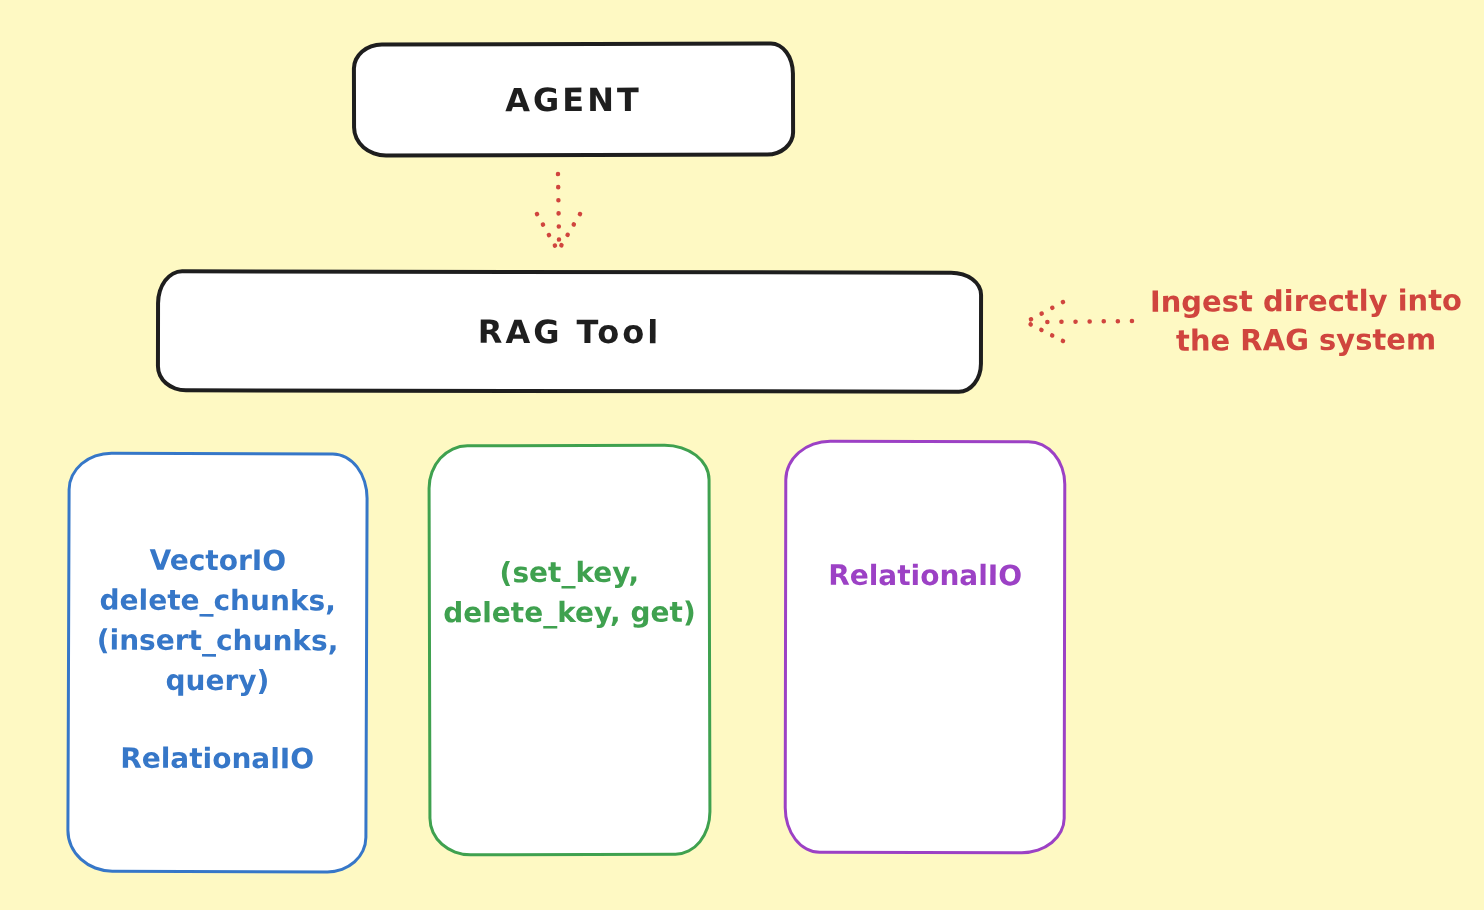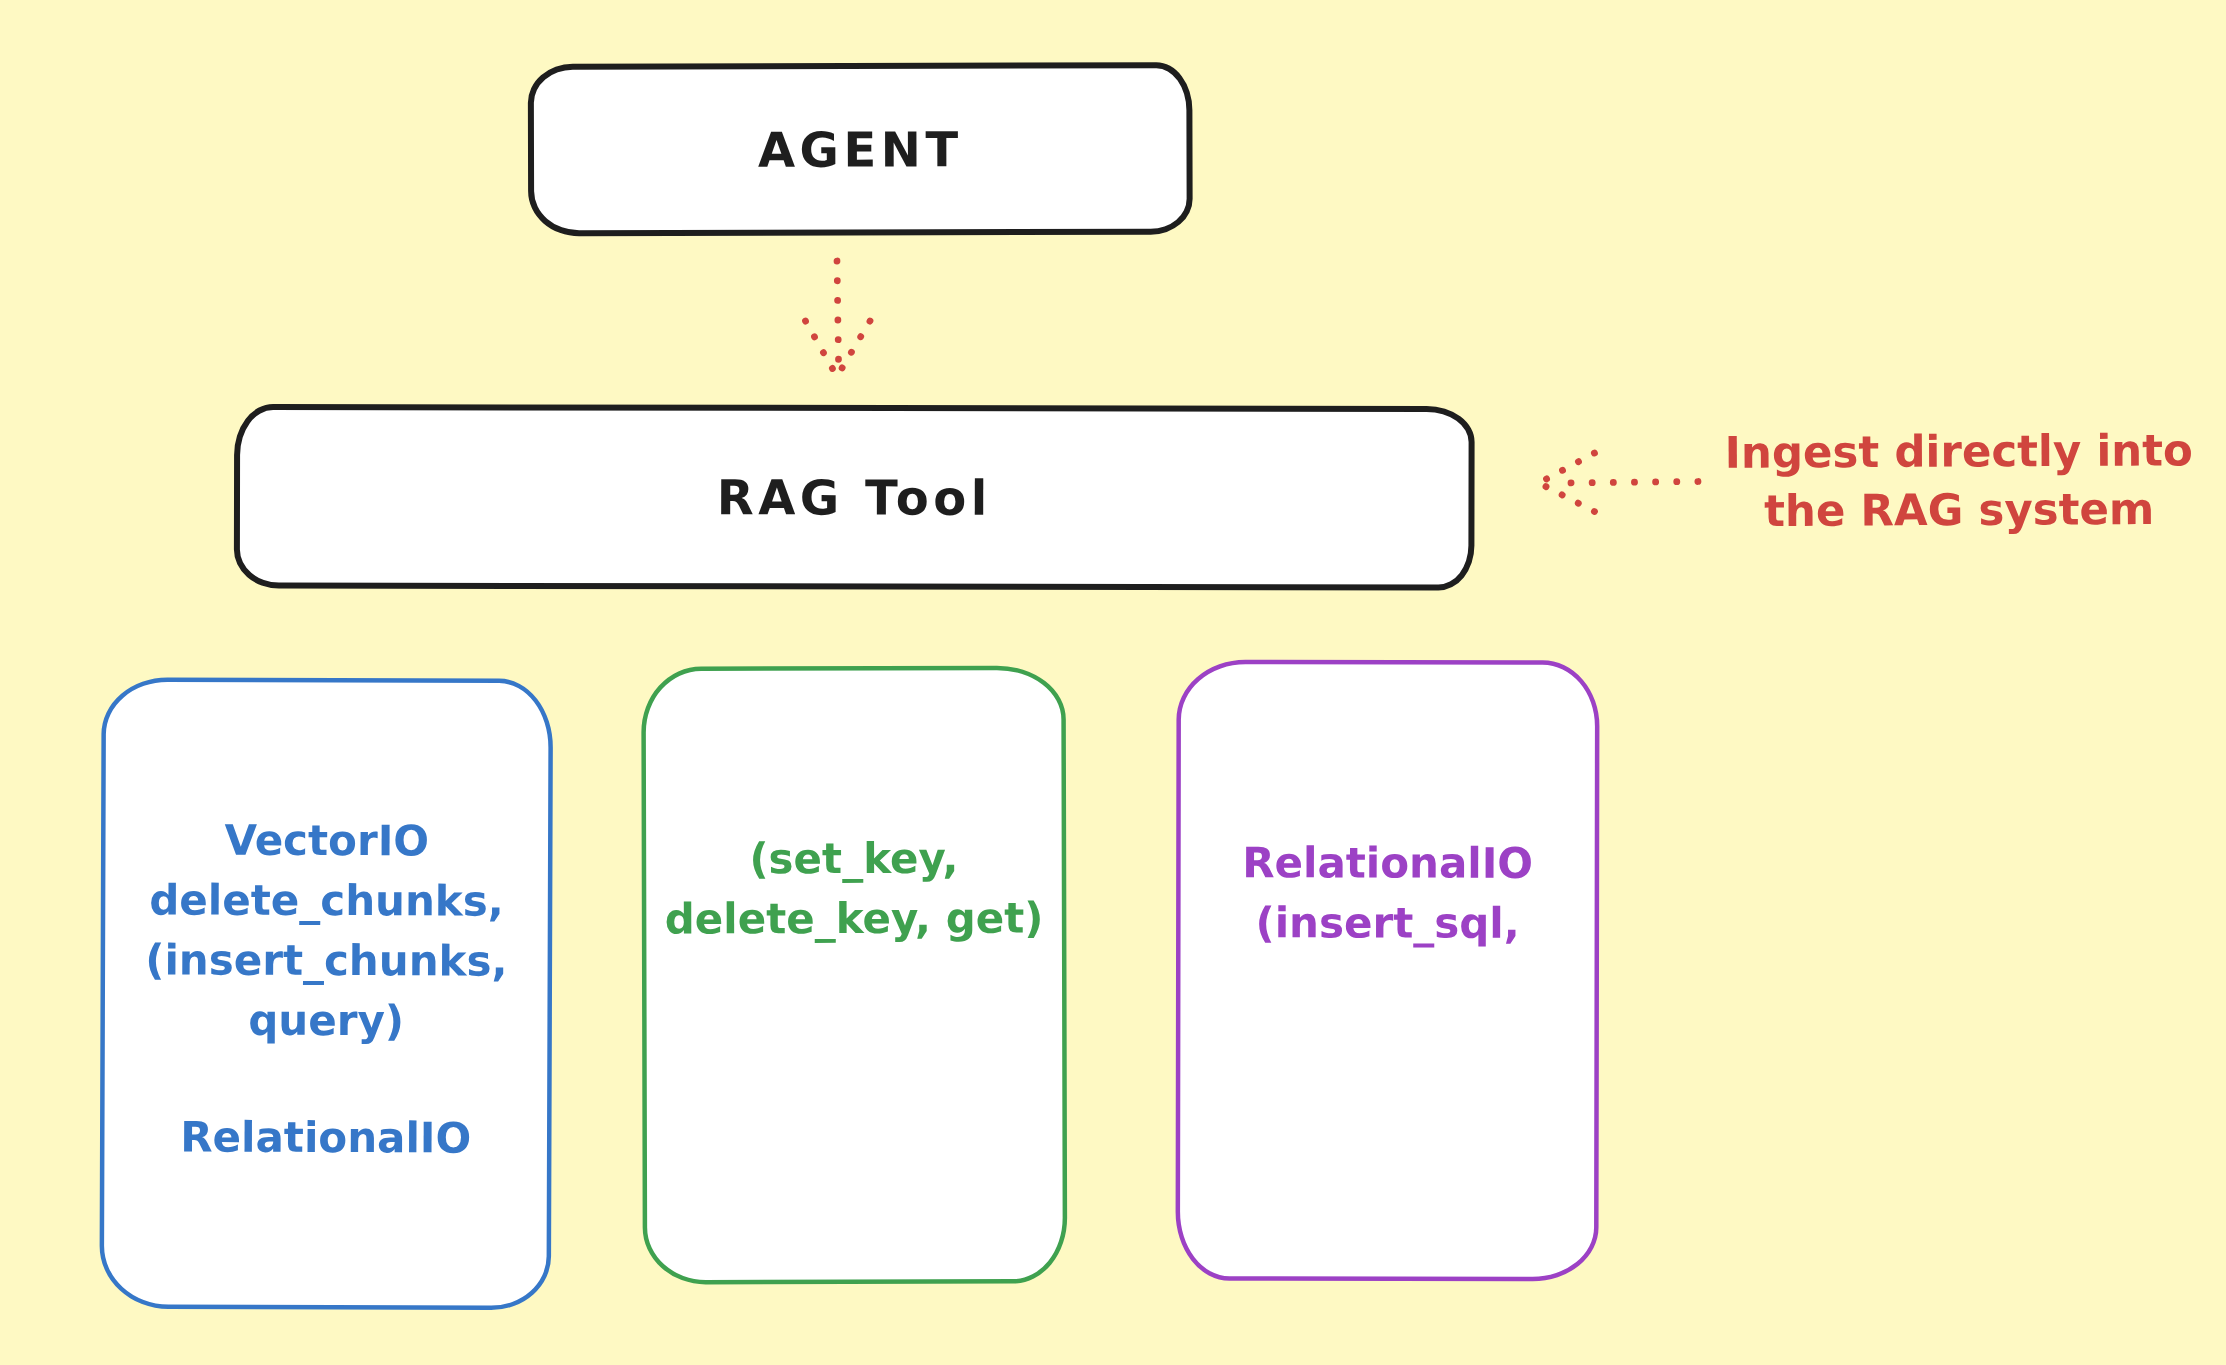--- a/index.html
+++ b/index.html
@@ -131,7 +131,6 @@
 
   <div class="sketch-box store-box relational-box">
     <div>RelationalIO</div>
-    <div>(insert_sql,</div>
   </div>
 
 </div>

